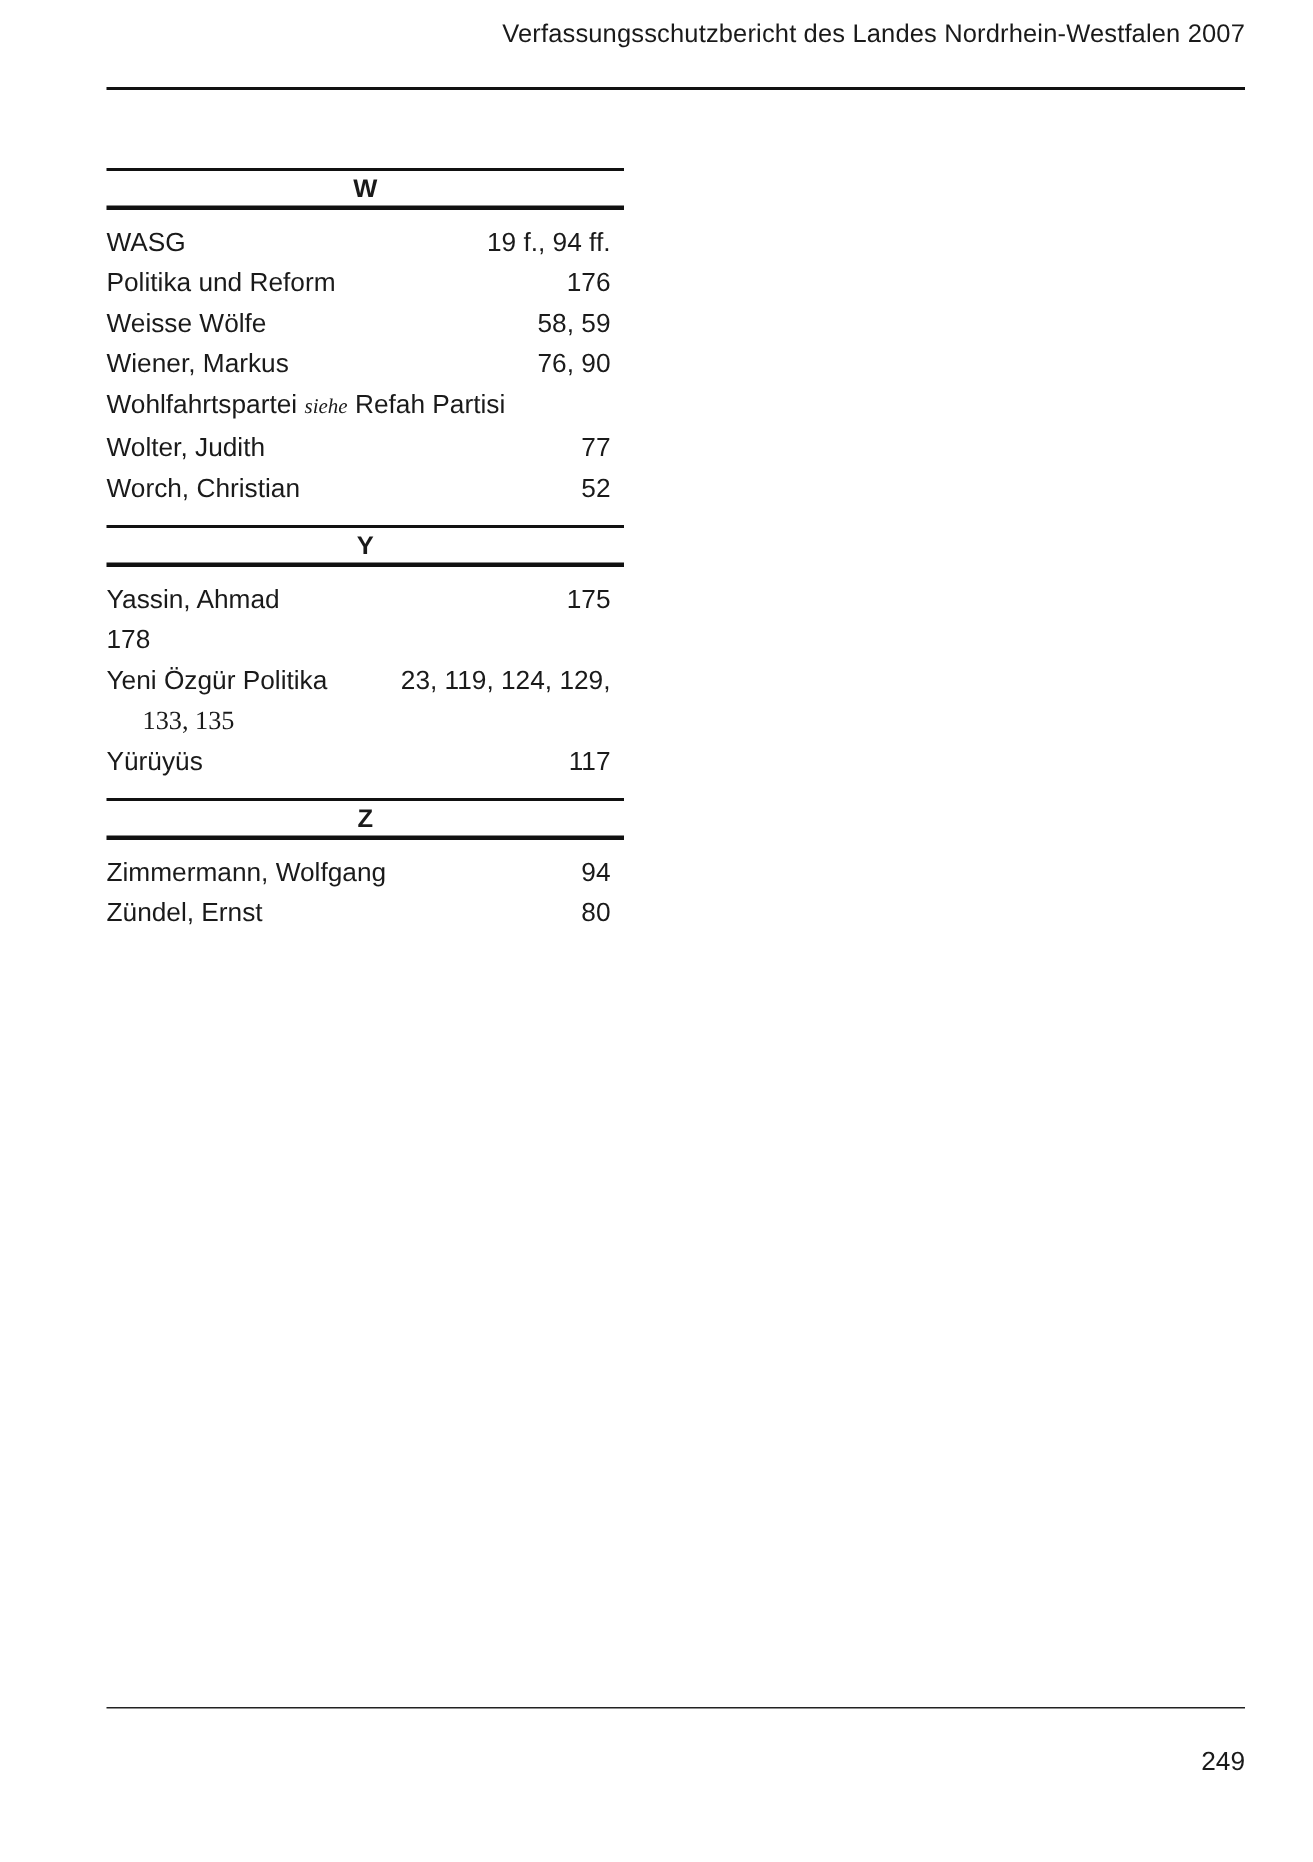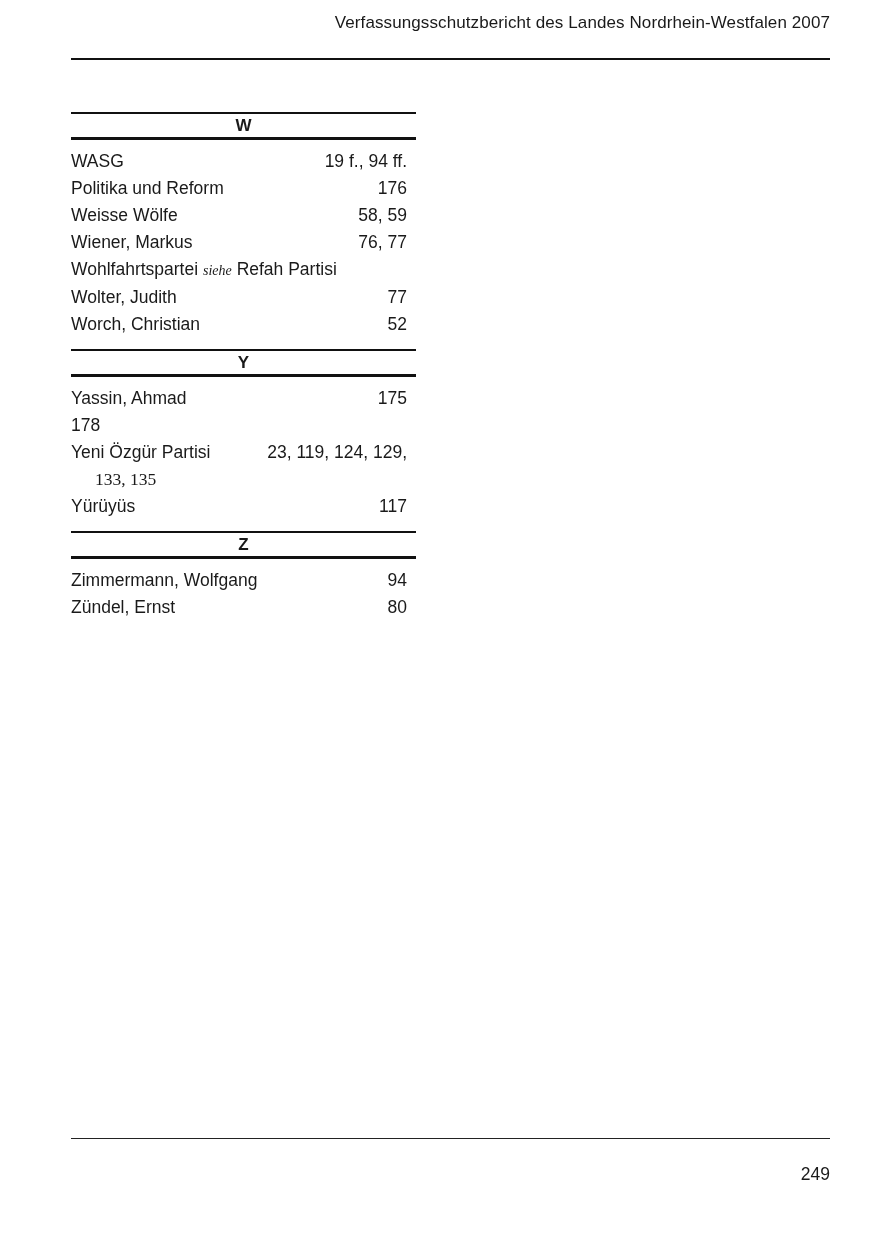--- a/index.html
+++ b/index.html
@@ -65,7 +65,7 @@
       </div>
       <div class="entry">
         <span>Wiener, Markus</span>
-        <span class="pages">76, 77</span>
+        <span class="pages">76, 90</span>
       </div>
       <div class="entry">
         <span>

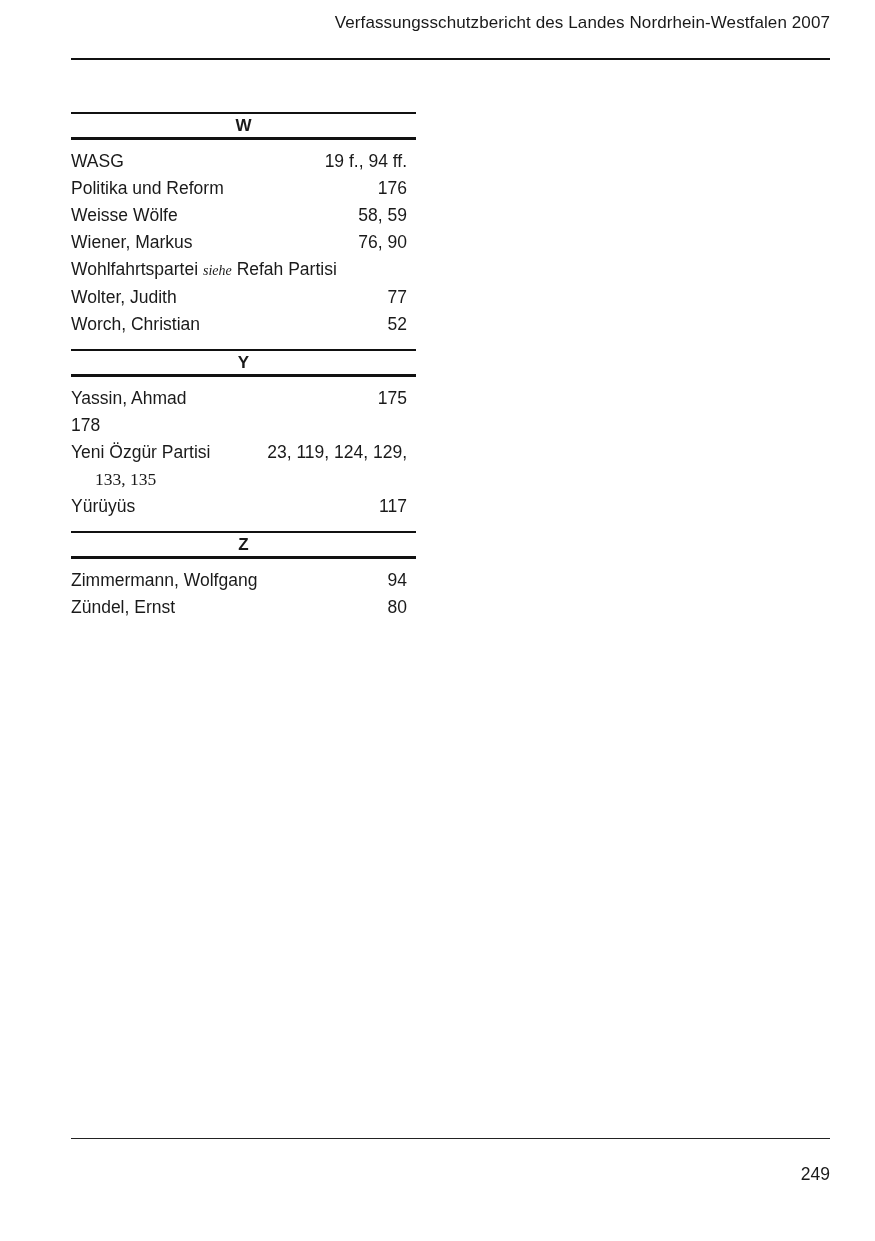--- a/index.html
+++ b/index.html
@@ -96,7 +96,7 @@
         <span class="pages">178</span>
       </div>
       <div class="entry wrap">
-        <span>Yeni Özgür Partisi</span>
+        <span>Yeni Özgür Politika</span>
         <span class="pages">23, 119, 124, 129,</span>
         <span class="cont-line">133, 135</span>
       </div>

